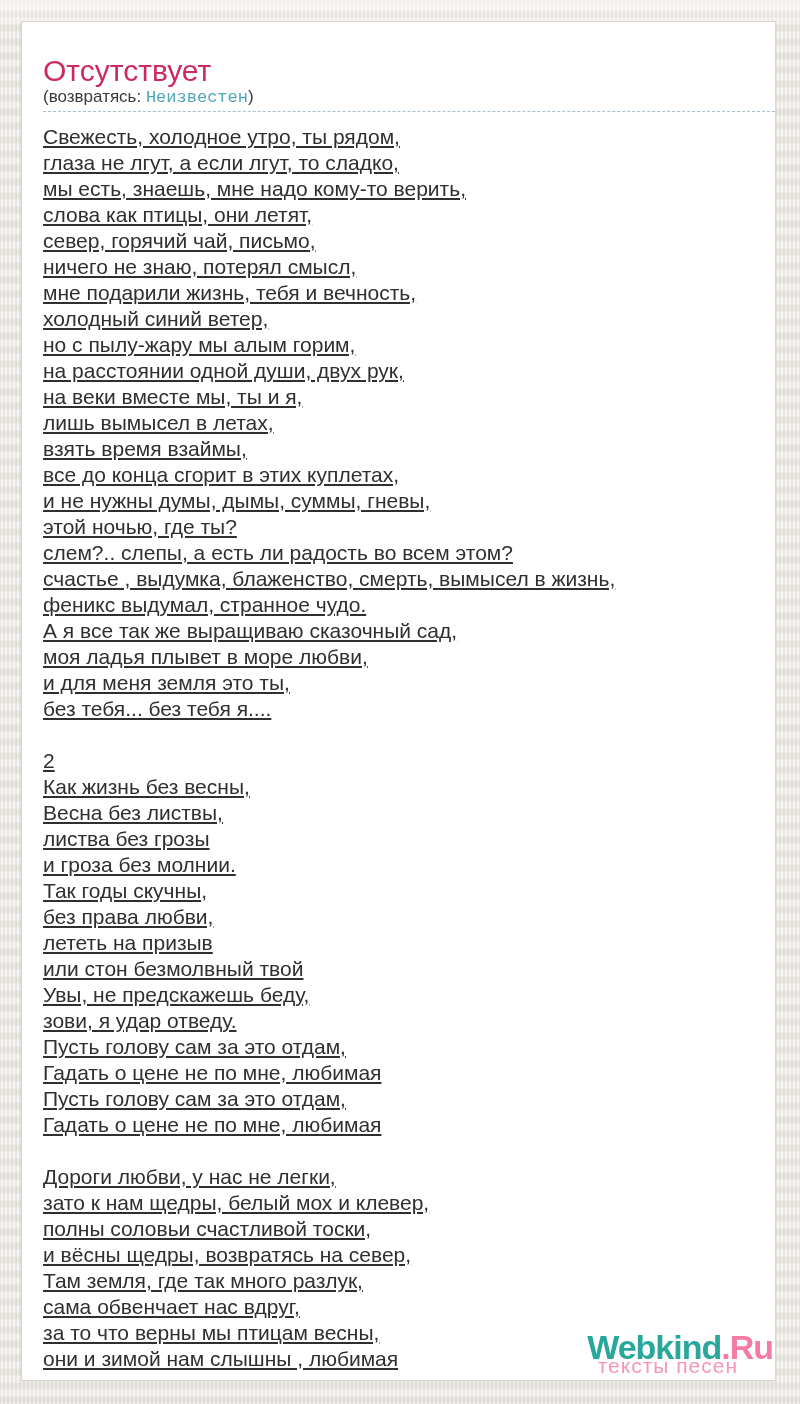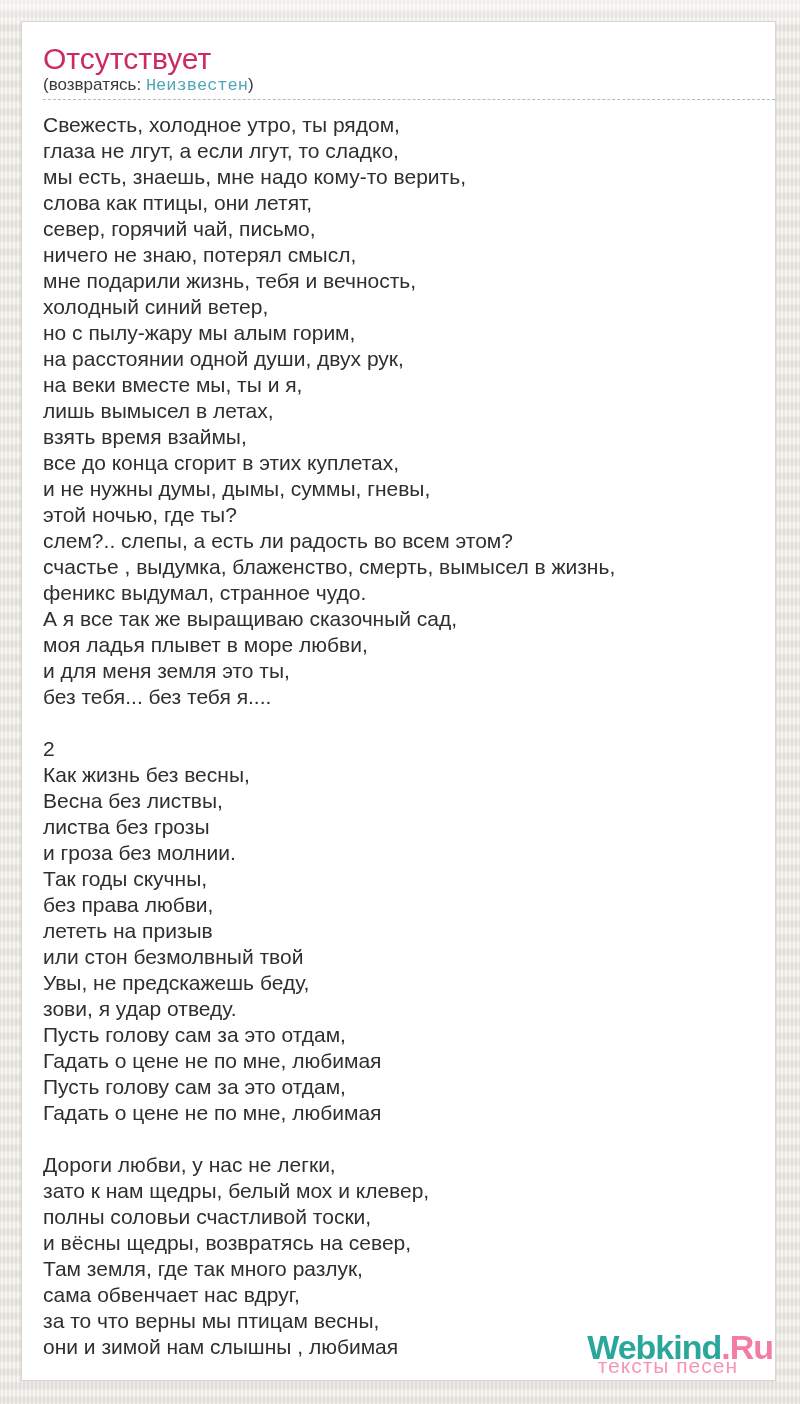--- a/index.html
+++ b/index.html
@@ -19,7 +19,7 @@
     background:#ffffff;border:1px solid #d9d6d1;
     box-shadow:0 1px 2px rgba(0,0,0,.06);
     box-sizing:border-box;
-    padding:23px 21px 0 21px;
+    padding:35px 21px 0 21px;
   }
   h1.page-title{
     margin:0;font-size:30px;line-height:28px;font-weight:normal;

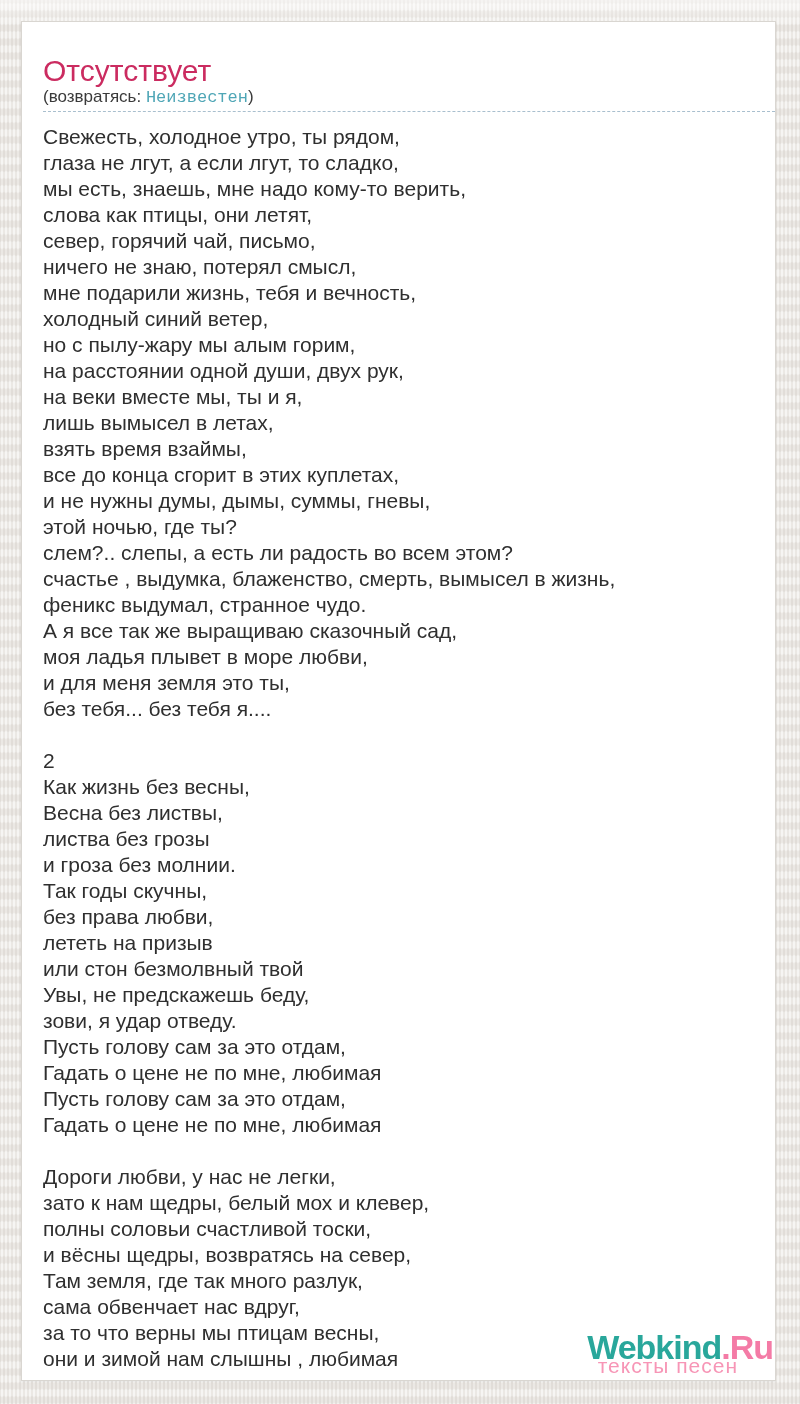--- a/index.html
+++ b/index.html
@@ -39,6 +39,7 @@
     margin-top:12px;
     font-size:21px;line-height:26px;color:#2f2f2f;
     white-space:pre-line;
+    text-decoration:underline;
   }
   .logo{
     position:absolute;right:2px;bottom:7px;text-align:right;

